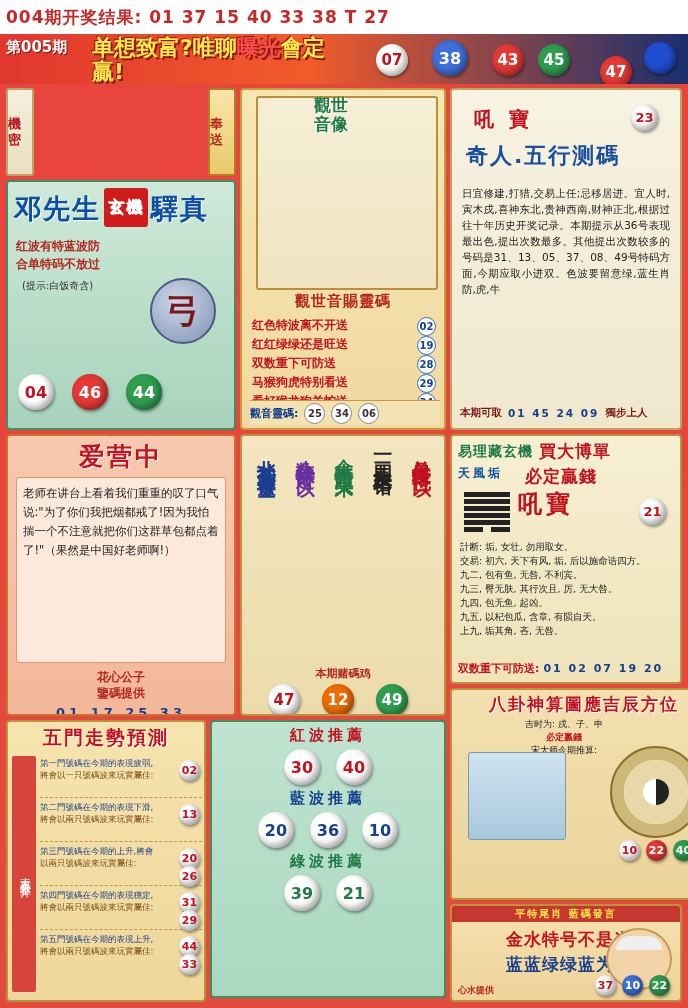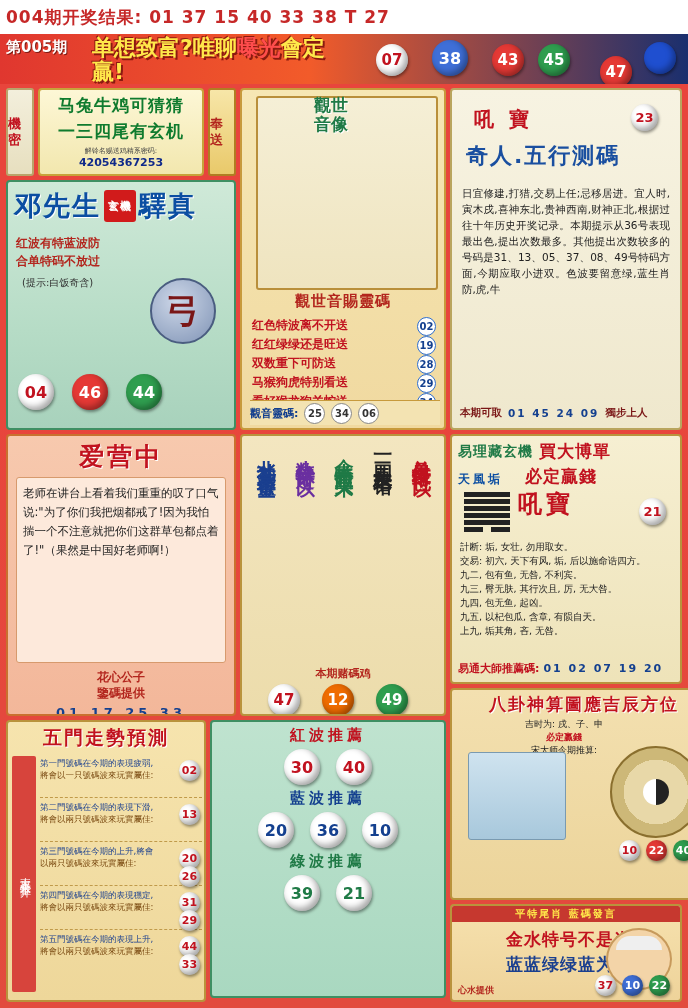--- a/index.html
+++ b/index.html
@@ -324,12 +324,6 @@
     <span>機密</span>
   </div>
 
-  <div class="card" id="riddle">
-    <div class="line">马兔牛鸡可猜猜</div>
-    <div class="line">一三四尾有玄机</div>
-    <div class="small">解铃名赐送鸡精系密码:</div>
-    <div class="code">42054367253</div>
-  </div>
 
   <div class="card" id="gift">
     <span>奉送</span>

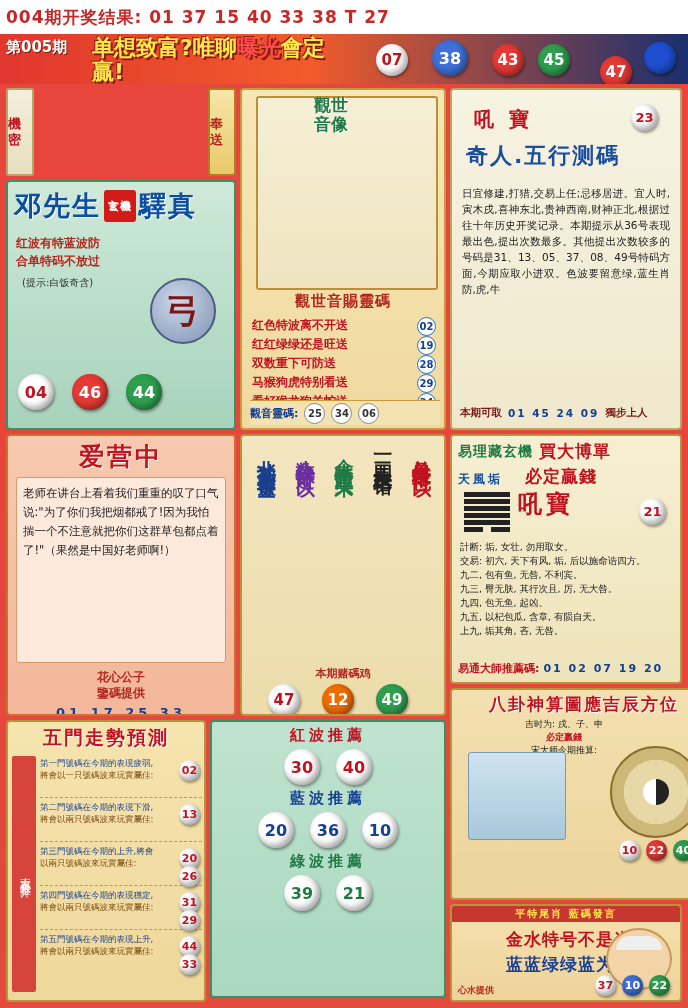--- a/index.html
+++ b/index.html
@@ -87,7 +87,7 @@
     margin:6px 0 0 6px;text-shadow:1px 1px 0 #fff;letter-spacing:2px;
   }
   #master .redbox{
-    display:inline-block;background:#d11b1b;color:#fff;font-size:10px;
+    display:inline-block;background:#d11b1b;color:#fff;font-size:16px;
     padding:9px 4px;border-radius:3px;margin:0 3px;vertical-align:6px;
   }
   #master .t1{color:#b3261e;font-size:12px;margin:10px 0 0 8px;line-height:18px;font-weight:bold;}

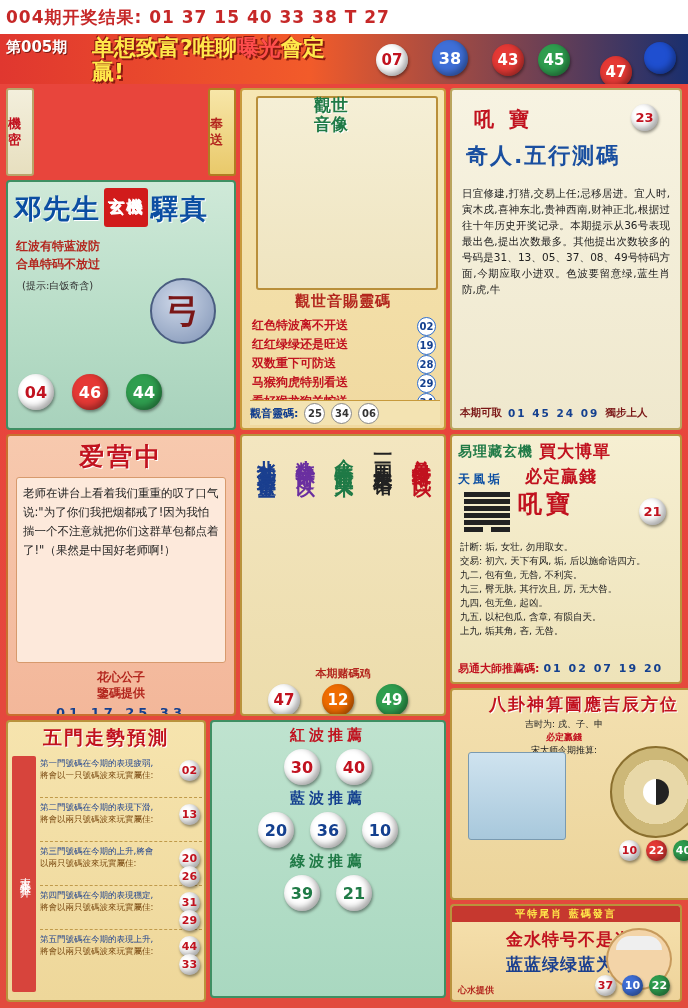--- a/index.html
+++ b/index.html
@@ -197,7 +197,7 @@
   #yili .r1{display:flex;align-items:center;margin:4px 6px 0 6px;}
   #yili .r1 .a{color:#1f7a46;font-size:14px;font-weight:bold;letter-spacing:1px;}
   #yili .r1 .b{color:#c1121f;font-size:17px;font-weight:bold;margin-left:6px;letter-spacing:1px;}
-  #yili .r2{display:flex;align-items:flex-end;margin:2px 6px 0 6px;}
+  #yili .r2{display:flex;align-items:flex-start;margin:2px 6px 0 6px;}
   #yili .r2 .a{color:#0b4ea2;font-size:12px;font-weight:bold;letter-spacing:3px;}
   #yili .r2 .b{color:#c1121f;font-size:17px;font-weight:bold;margin-left:22px;letter-spacing:1px;}
   #yili .hex{

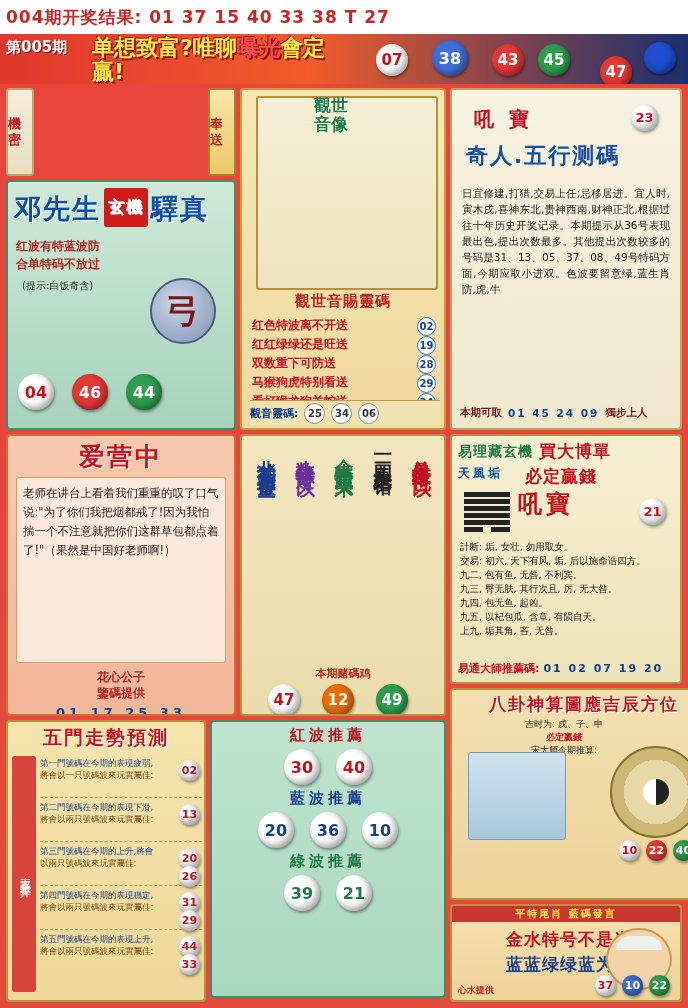--- a/index.html
+++ b/index.html
@@ -439,7 +439,7 @@
 九五, 以杞包瓜, 含章, 有陨自天。
 上九, 垢其角, 吝, 无咎。</div>
     <div class="rec">
-      <span>易通大師推薦碼:</span>
+      <span>双数重下可防送:</span>
       <span class="n">01 02 07 19 20</span>
     </div>
   </div>

